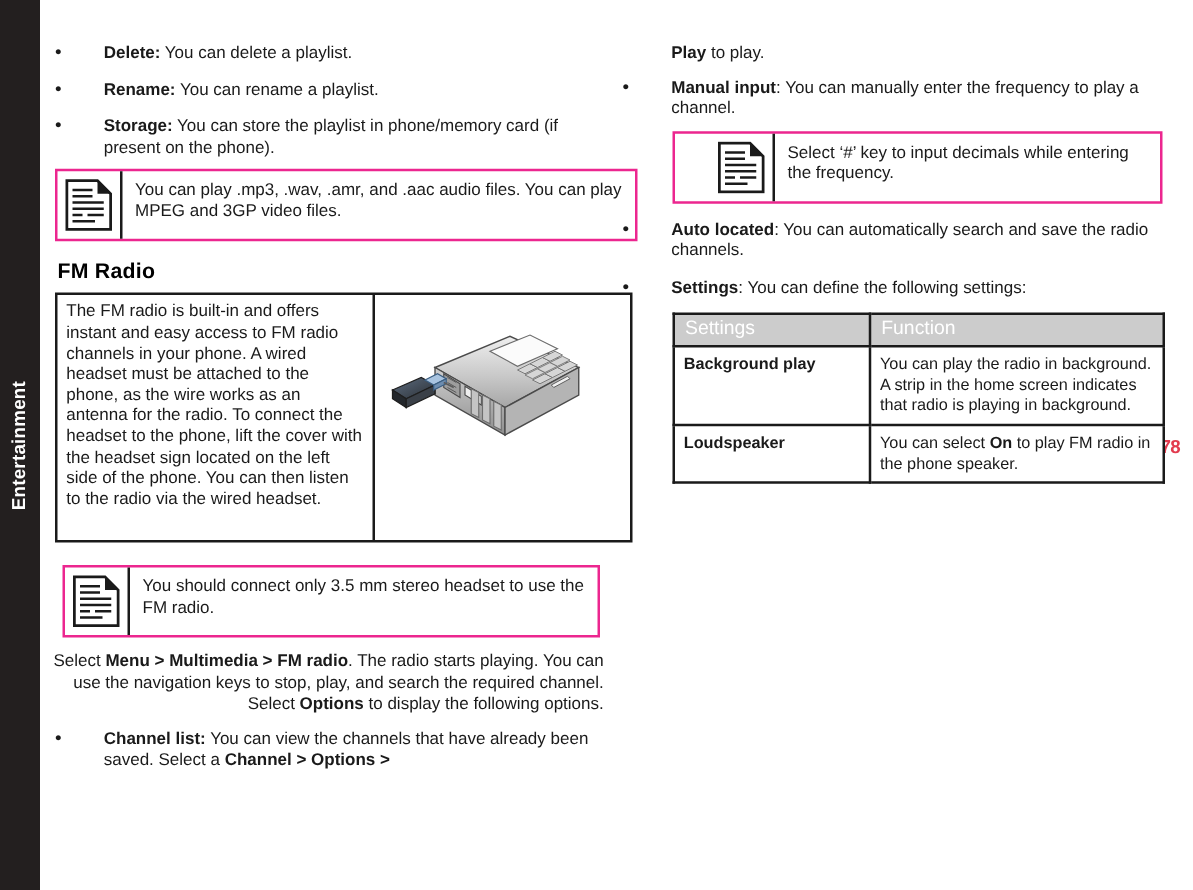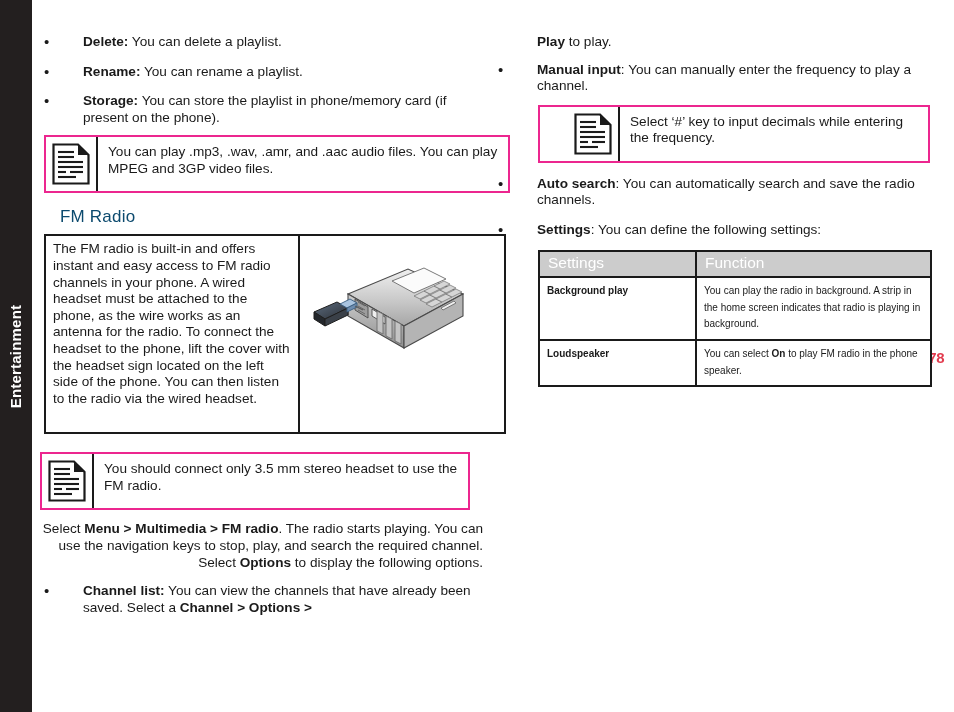--- a/index.html
+++ b/index.html
@@ -375,7 +375,7 @@
 
     <ul class="bullets" style="margin-top:13px;">
       <li>
-        <span class="dot">•</span><span class="b">Auto search</span><span>: You can automatically search and save the radio channels.</span>
+        <span class="dot">•</span><span class="b">Auto located</span><span>: You can automatically search and save the radio channels.</span>
       </li>
       <li>
         <span class="dot">•</span><span class="b">Settings</span><span>: You can define the following settings:</span>

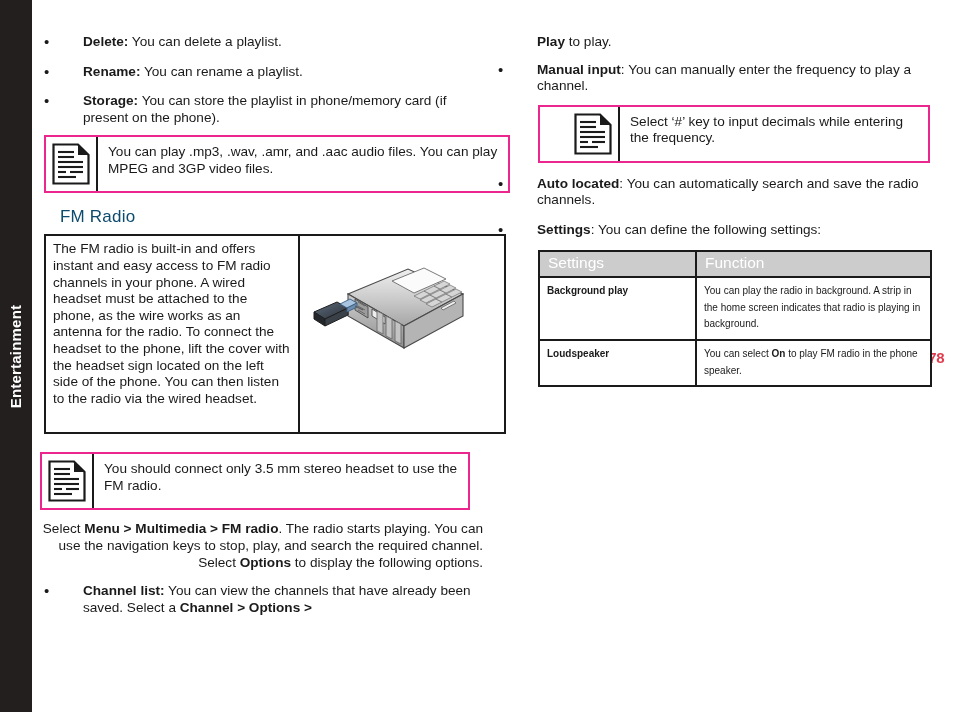--- a/index.html
+++ b/index.html
@@ -135,10 +135,10 @@
 
   
   h2.section-head {
-    margin: 14px 0 7px 22px;
-    color: #0c4a6e;
+    margin: 14px 0 7px 8px;
+    color: #000000;
     font-size: 17px;
-    font-weight: normal;
+    font-weight: bold;
     font-family: "Liberation Sans Narrow", "Liberation Sans", sans-serif;
     letter-spacing: 0.2px;
   }

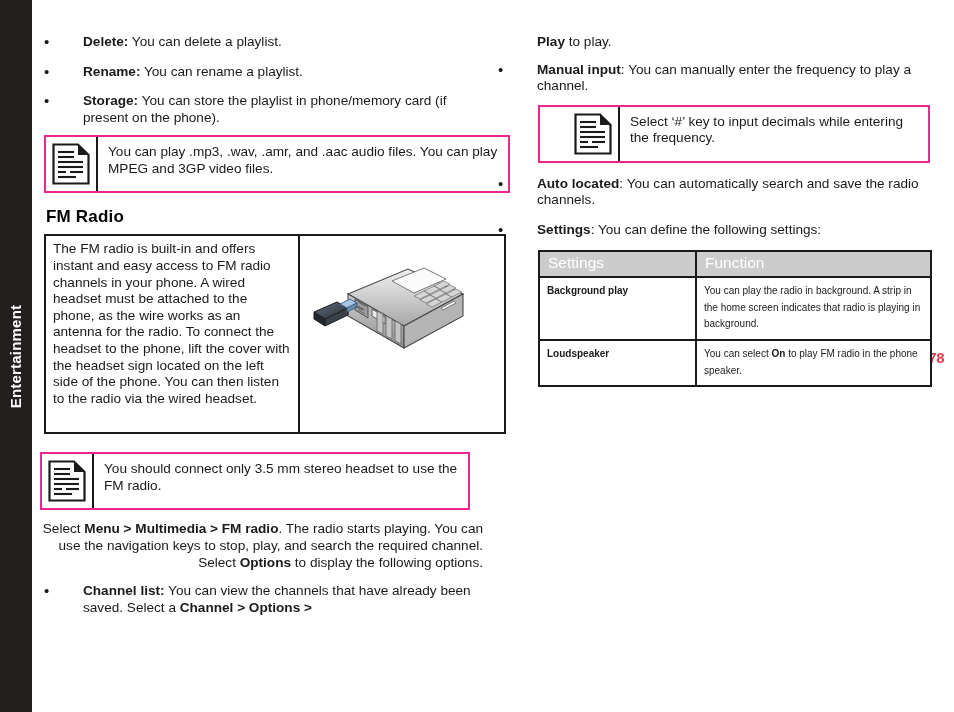--- a/index.html
+++ b/index.html
@@ -180,7 +180,7 @@
   table.settings-table td {
     border: 2px solid #1a1a1a;
     vertical-align: top;
-    font-size: 10px;
+    font-size: 13px;
     line-height: 16.6px;
     box-sizing: border-box;
   }

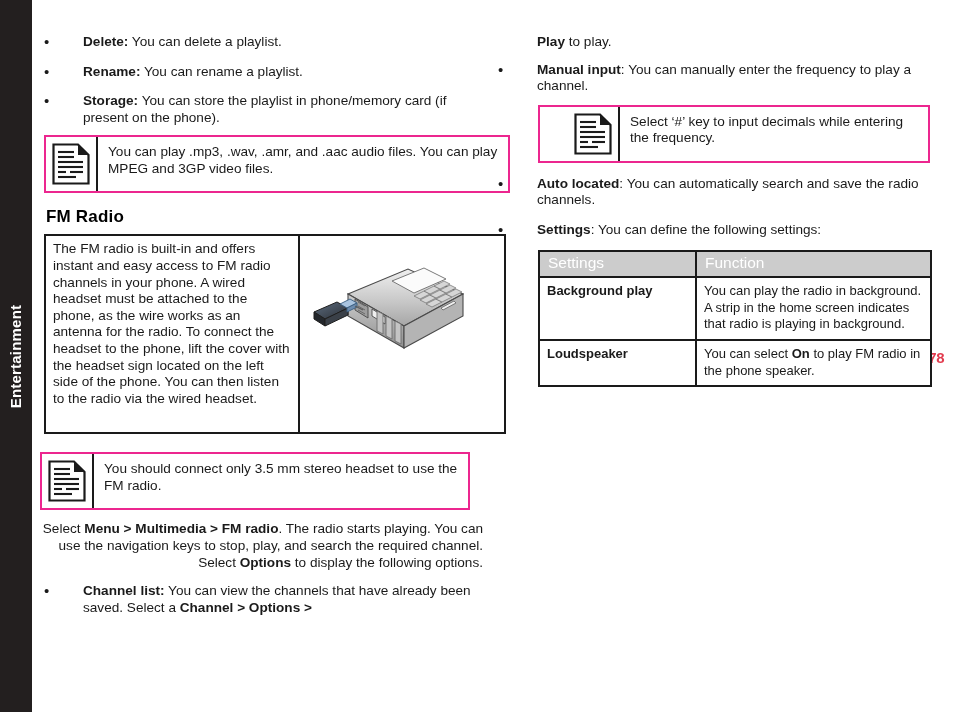--- a/index.html
+++ b/index.html
@@ -313,7 +313,7 @@
       </div>
     </div>
 
-    <div class="note-box" style="margin-top:18px; margin-left:2px; width:430px;">
+    <div class="note-box" style="margin-top:18px; margin-left:12px; width:430px;">
       <div class="note-icon-cell">
         <svg width="38" height="42" viewBox="0 0 38 42" aria-hidden="true">
           <path d="M1.5 1.5 H26 L36.5 12 V40.5 H1.5 Z" fill="#ffffff" stroke="#1a1a1a" stroke-width="2.2"></path>

